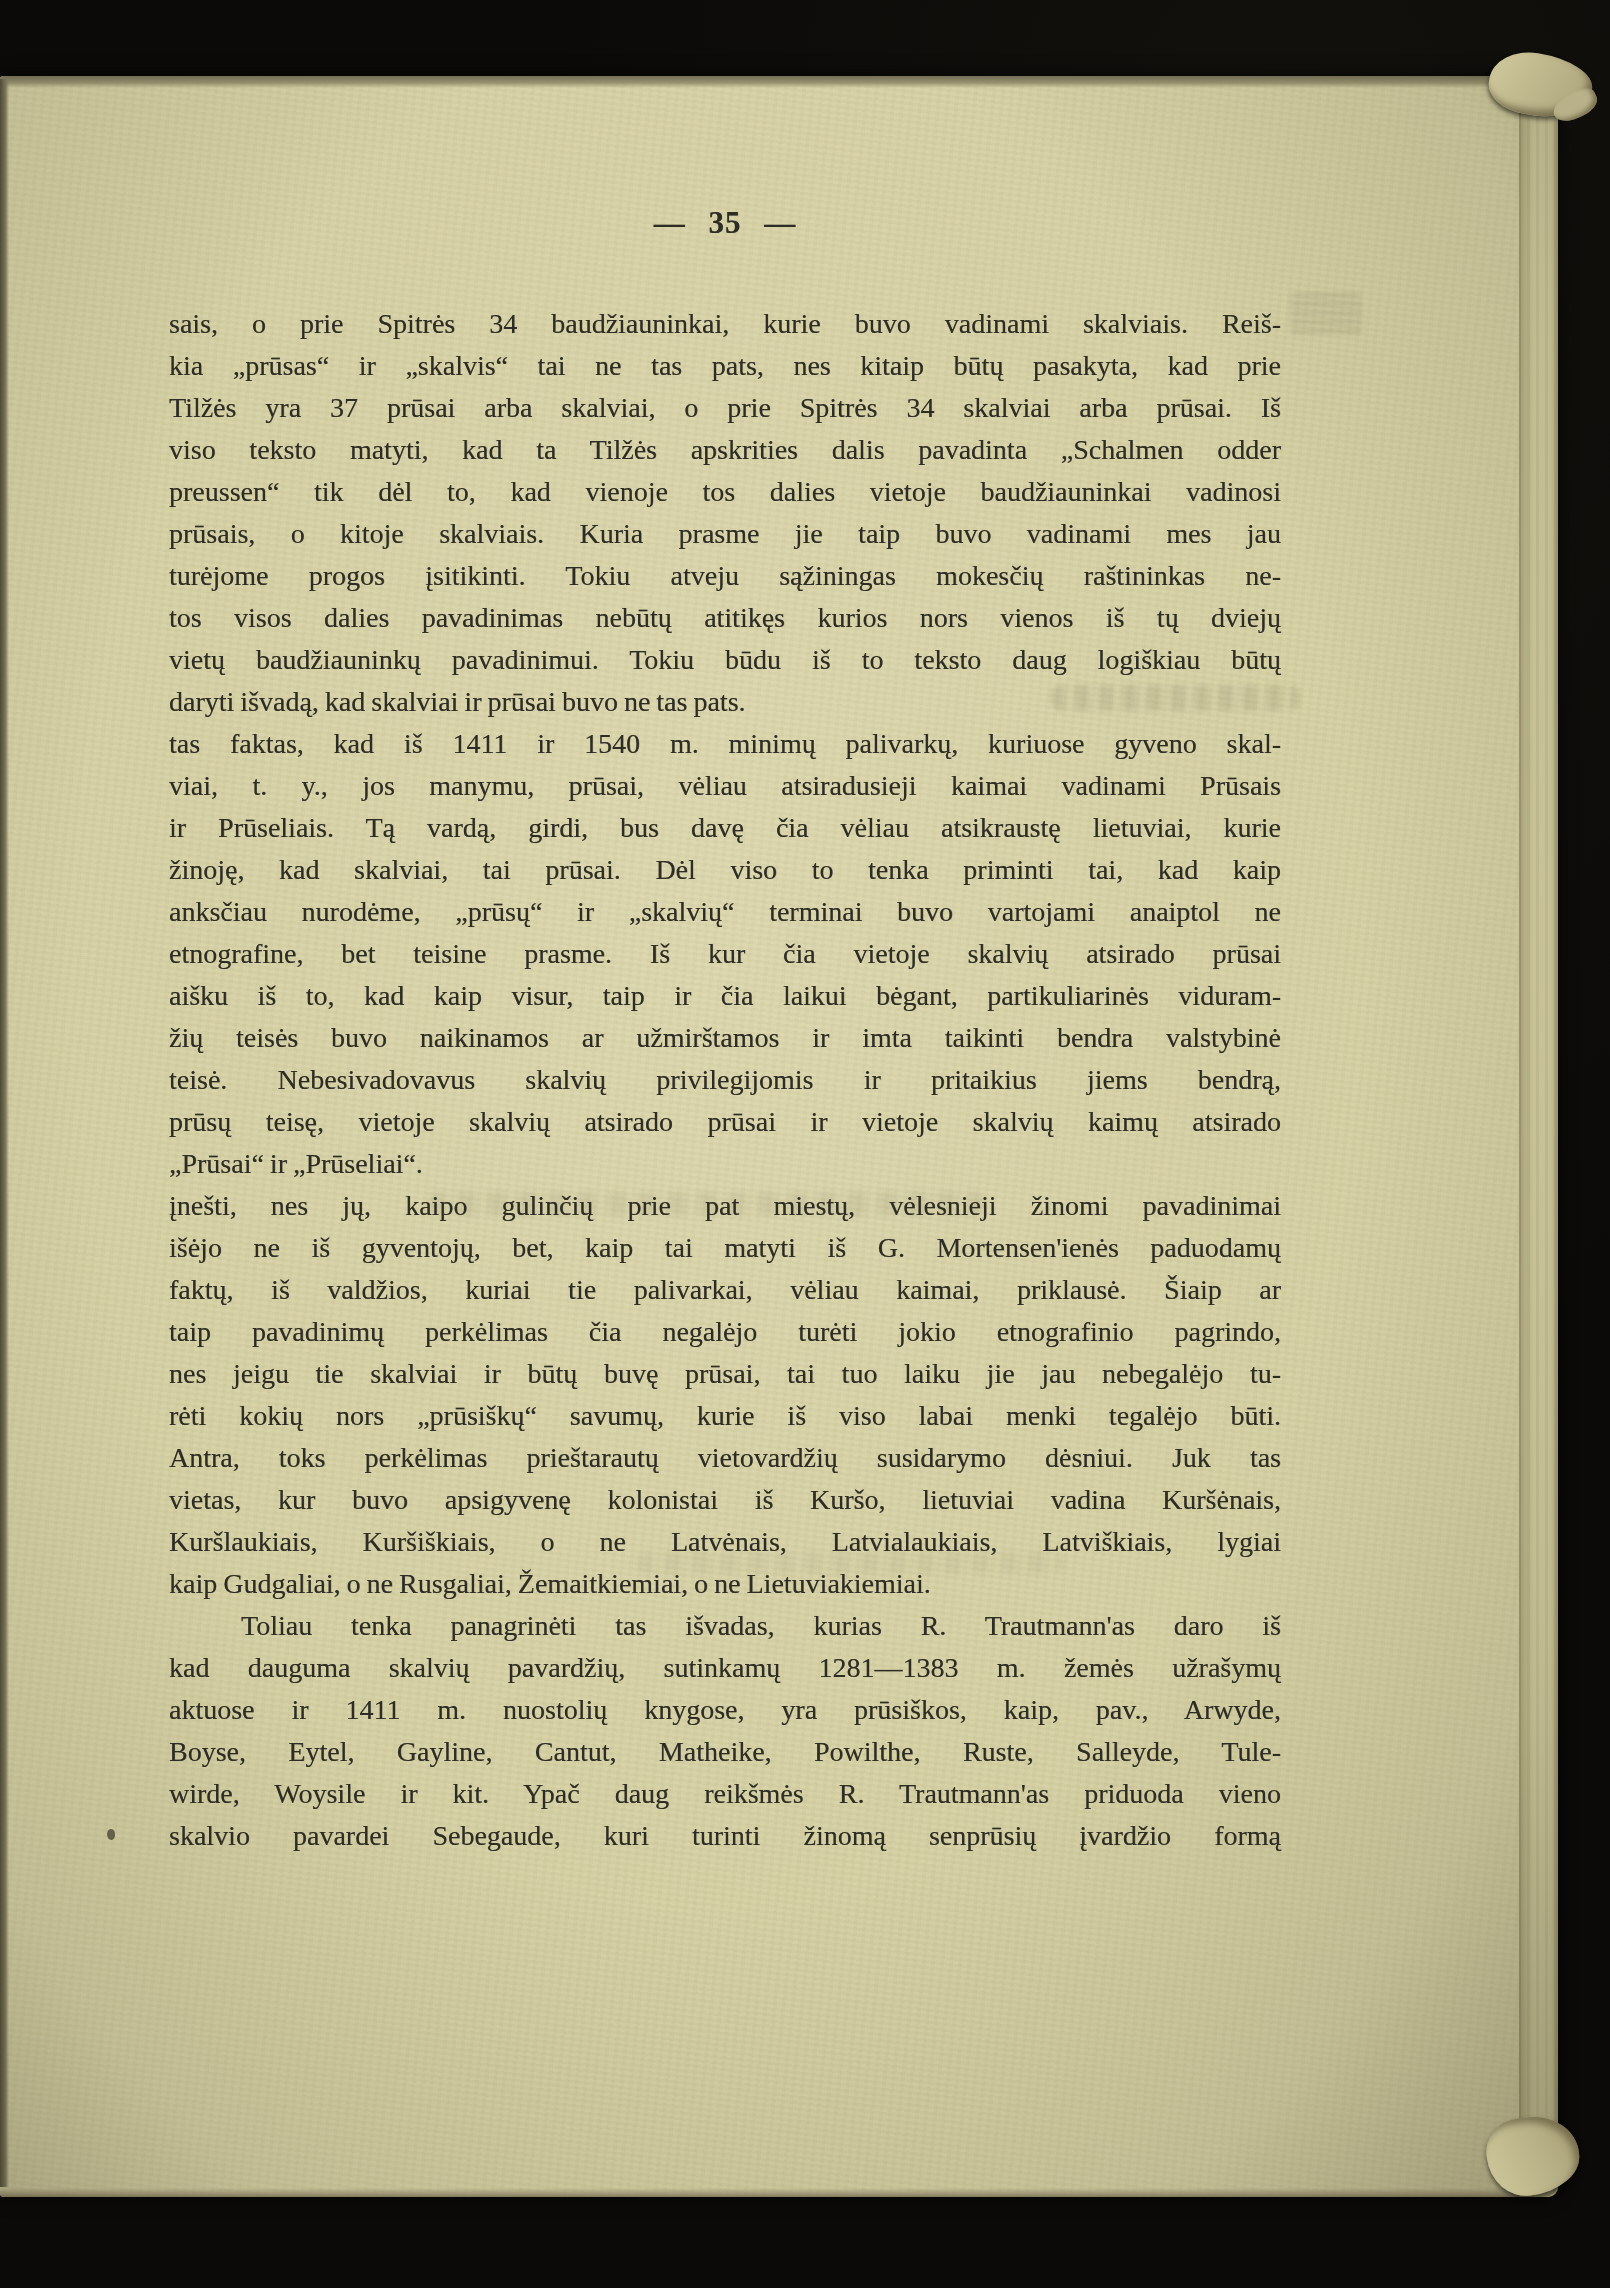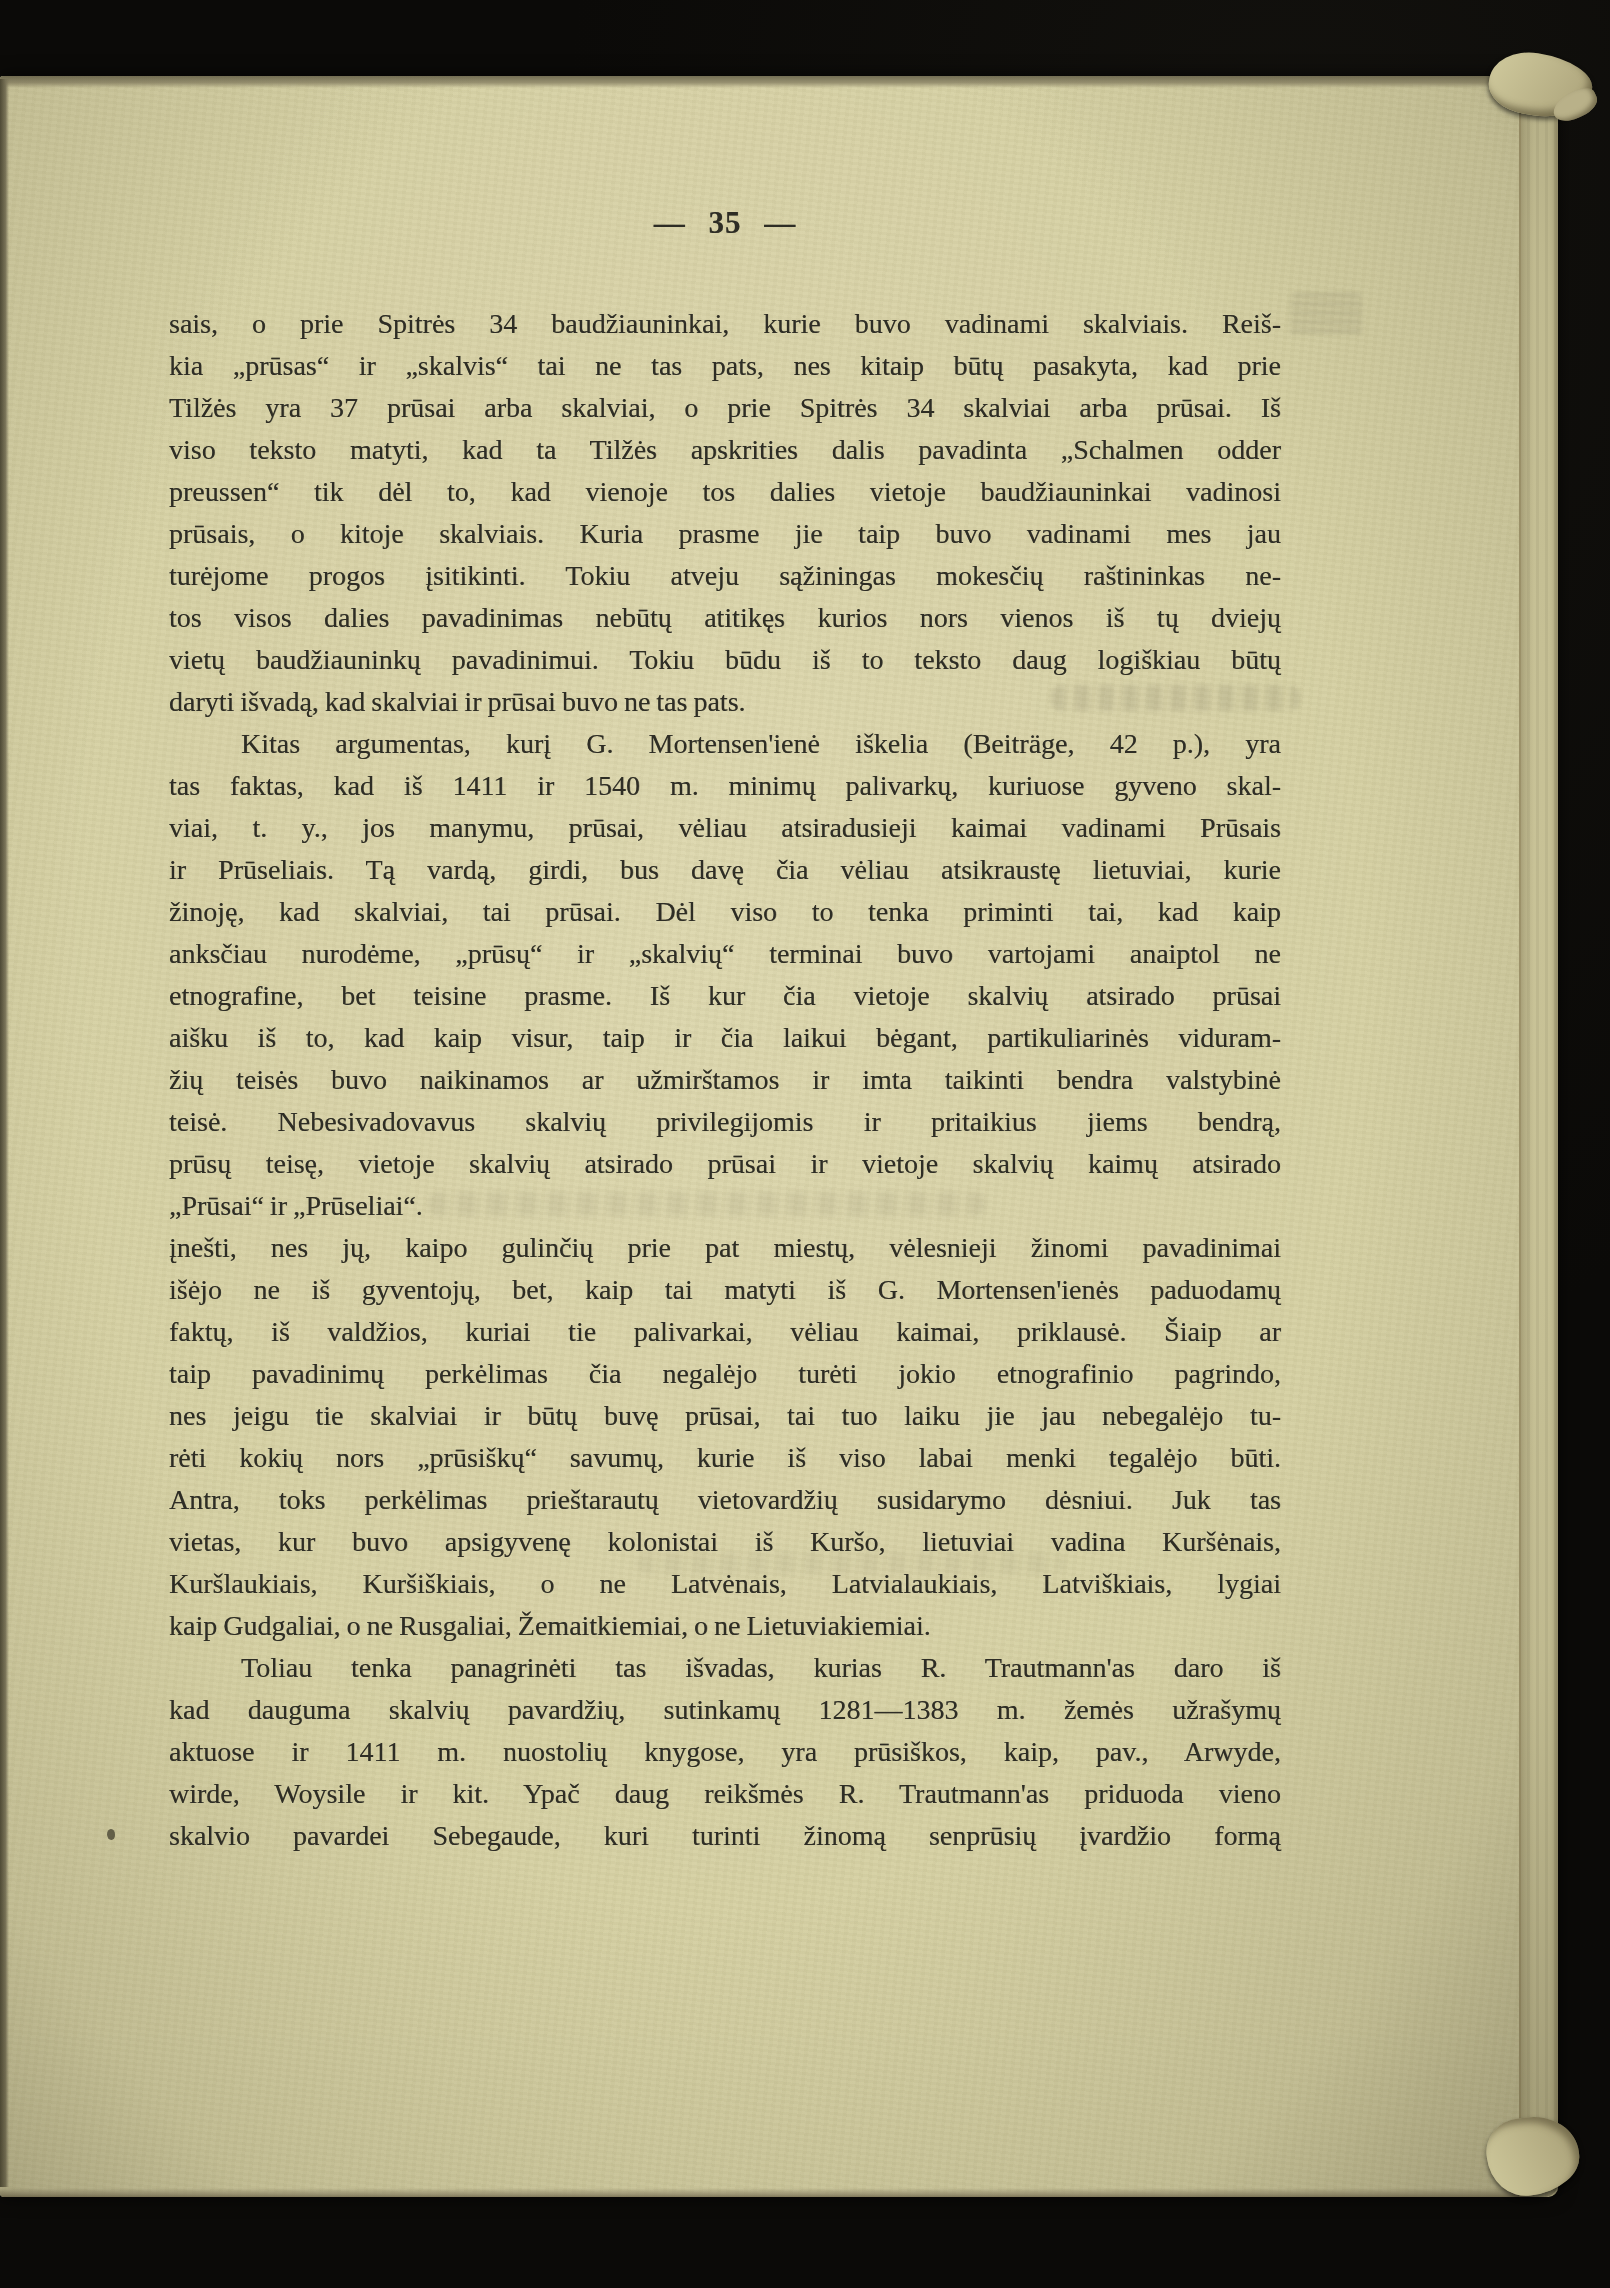--- a/index.html
+++ b/index.html
@@ -168,7 +168,6 @@
       <div class="text-line">tos visos dalies pavadinimas nebūtų atitikęs kurios nors vienos iš tų dviejų</div>
       <div class="text-line">vietų baudžiauninkų pavadinimui. Tokiu būdu iš to teksto daug logiškiau būtų</div>
       <div class="text-line para-end">daryti išvadą, kad skalviai ir prūsai buvo ne tas pats.</div>
-      <div class="text-line indent">Kitas argumentas, kurį G. Mortensen'ienė iškelia (Beiträge, 42 p.), yra</div>
       <div class="text-line">tas faktas, kad iš 1411 ir 1540 m. minimų palivarkų, kuriuose gyveno skal-</div>
       <div class="text-line">viai, t. y., jos manymu, prūsai, vėliau atsiradusieji kaimai vadinami Prūsais</div>
       <div class="text-line">ir Prūseliais.  Tą vardą, girdi, bus davę čia vėliau atsikraustę lietuviai, kurie</div>

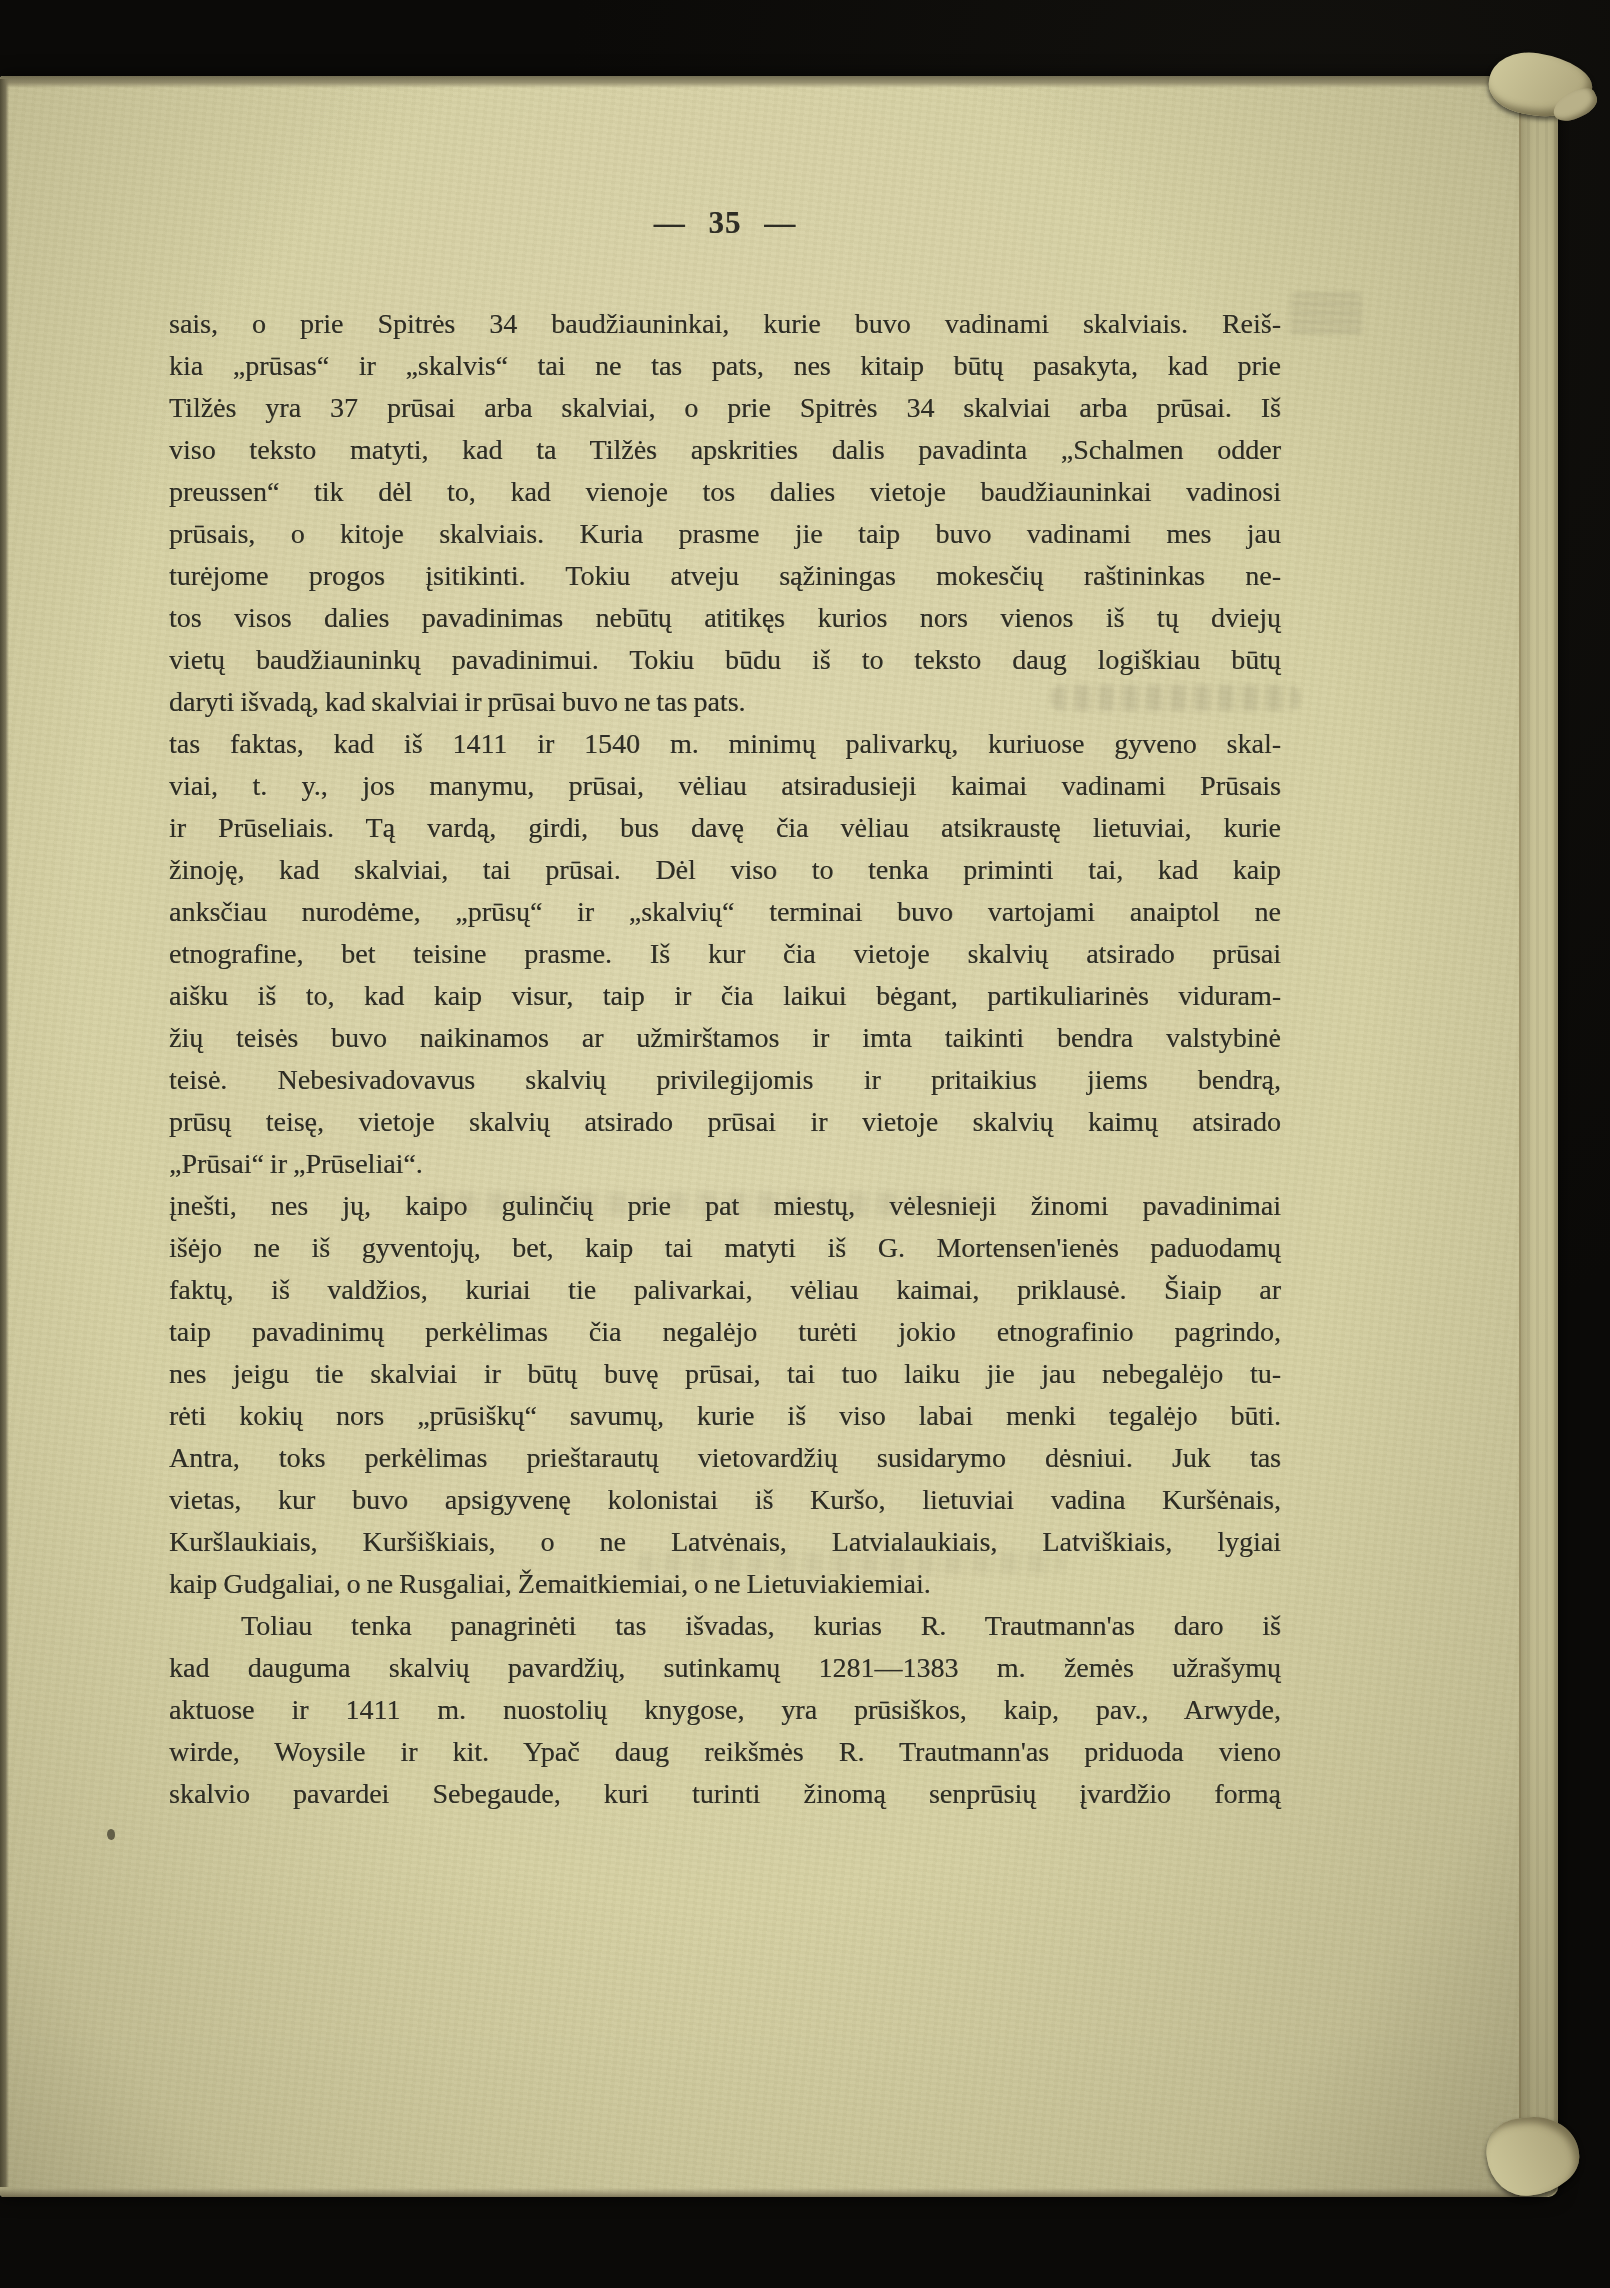--- a/index.html
+++ b/index.html
@@ -192,6 +192,7 @@
       <div class="text-line indent">Toliau tenka panagrinėti tas išvadas,  kurias R. Trautmann'as daro iš</div>
       <div class="text-line">kad dauguma skalvių pavardžių, sutinkamų 1281—1383 m. žemės užrašymų</div>
       <div class="text-line">aktuose ir 1411 m. nuostolių knygose, yra prūsiškos, kaip, pav., Arwyde,</div>
+      <div class="text-line">Boyse, Eytel, Gayline, Cantut, Matheike, Powilthe, Ruste, Salleyde, Tule-</div>
       <div class="text-line">wirde, Woysile ir kit.  Ypač daug reikšmės R. Trautmann'as priduoda vieno</div>
       <div class="text-line">skalvio pavardei Sebegaude, kuri  turinti žinomą  senprūsių įvardžio formą</div>
     </div>

